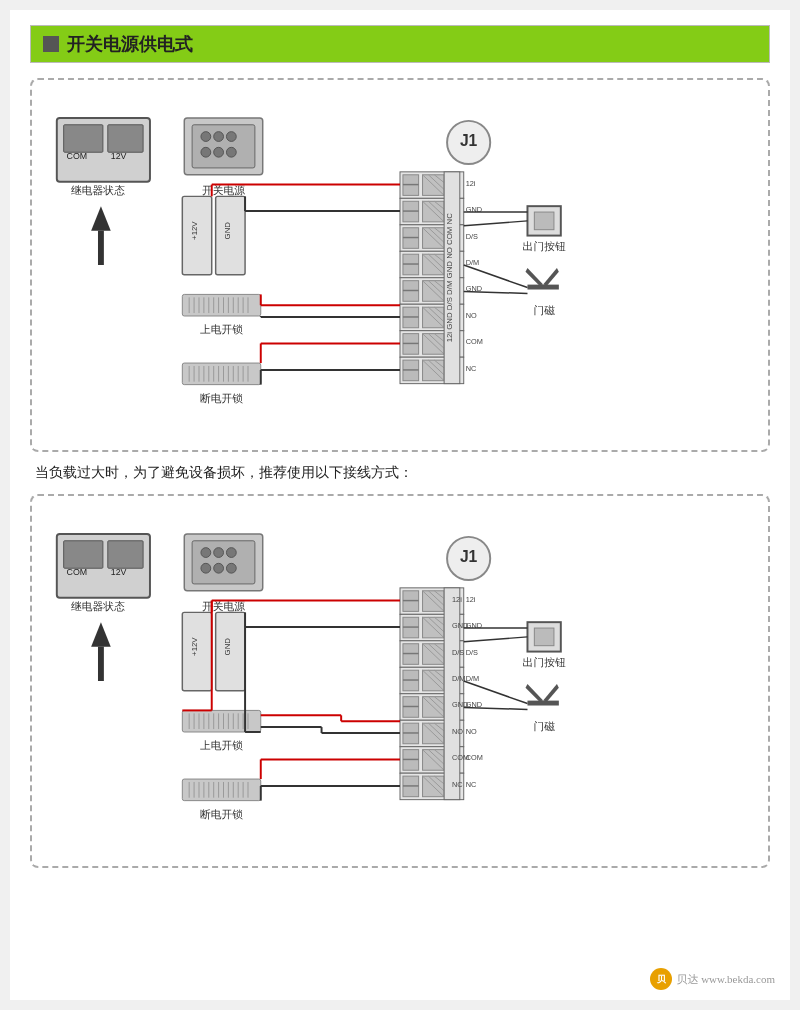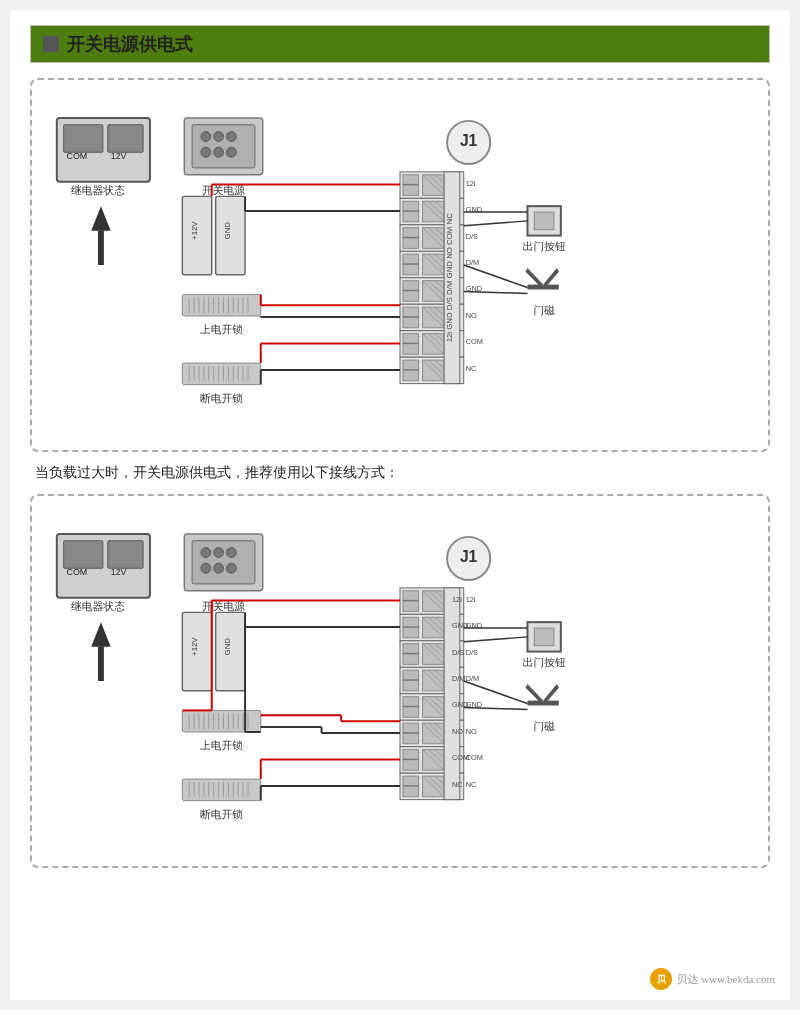--- a/index.html
+++ b/index.html
@@ -23,7 +23,7 @@
     .section-header {
       display: flex;
       align-items: center;
-      background: #4d7c0f;
+      background: #84cc16;
       padding: 6px 12px;
       margin-bottom: 15px;
       border: 1px solid #bbb;

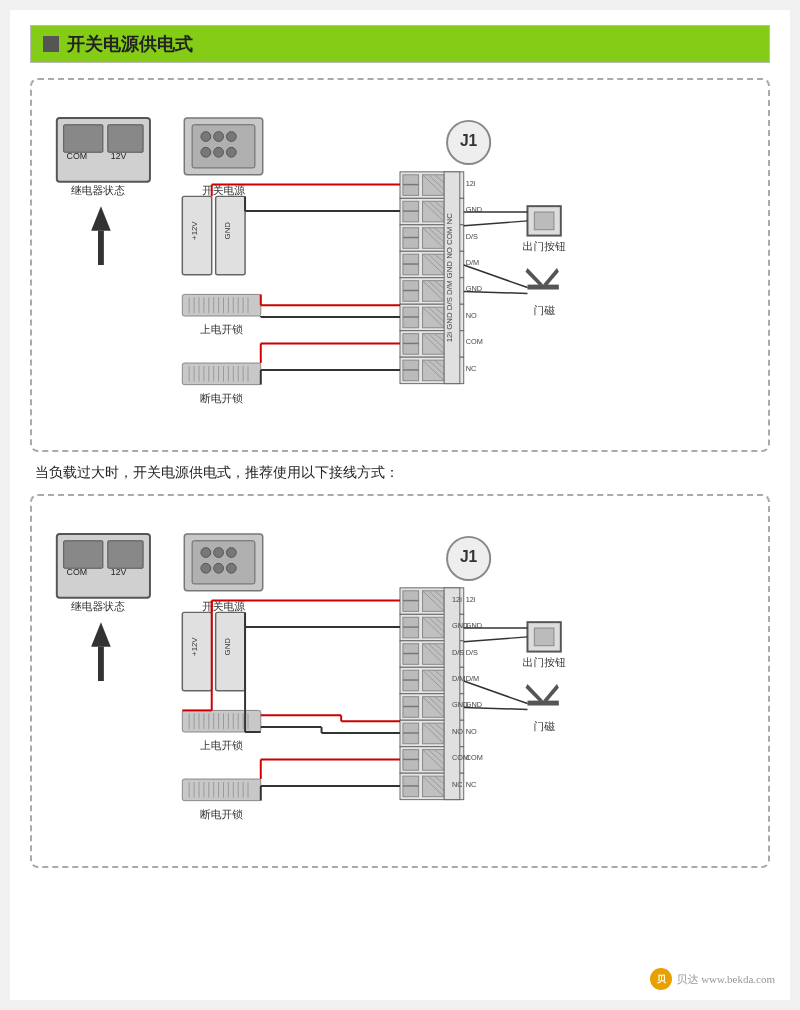--- a/index.html
+++ b/index.html
@@ -286,7 +286,7 @@
     </div>
   </div>
 
-  <div class="middle-text">当负载过大时，开关电源供电式，推荐使用以下接线方式：</div>
+  <div class="middle-text">当负载过大时，为了避免设备损坏，推荐使用以下接线方式：</div>
 
   <div class="diagram-box">
     <div class="diag-wrap2">

